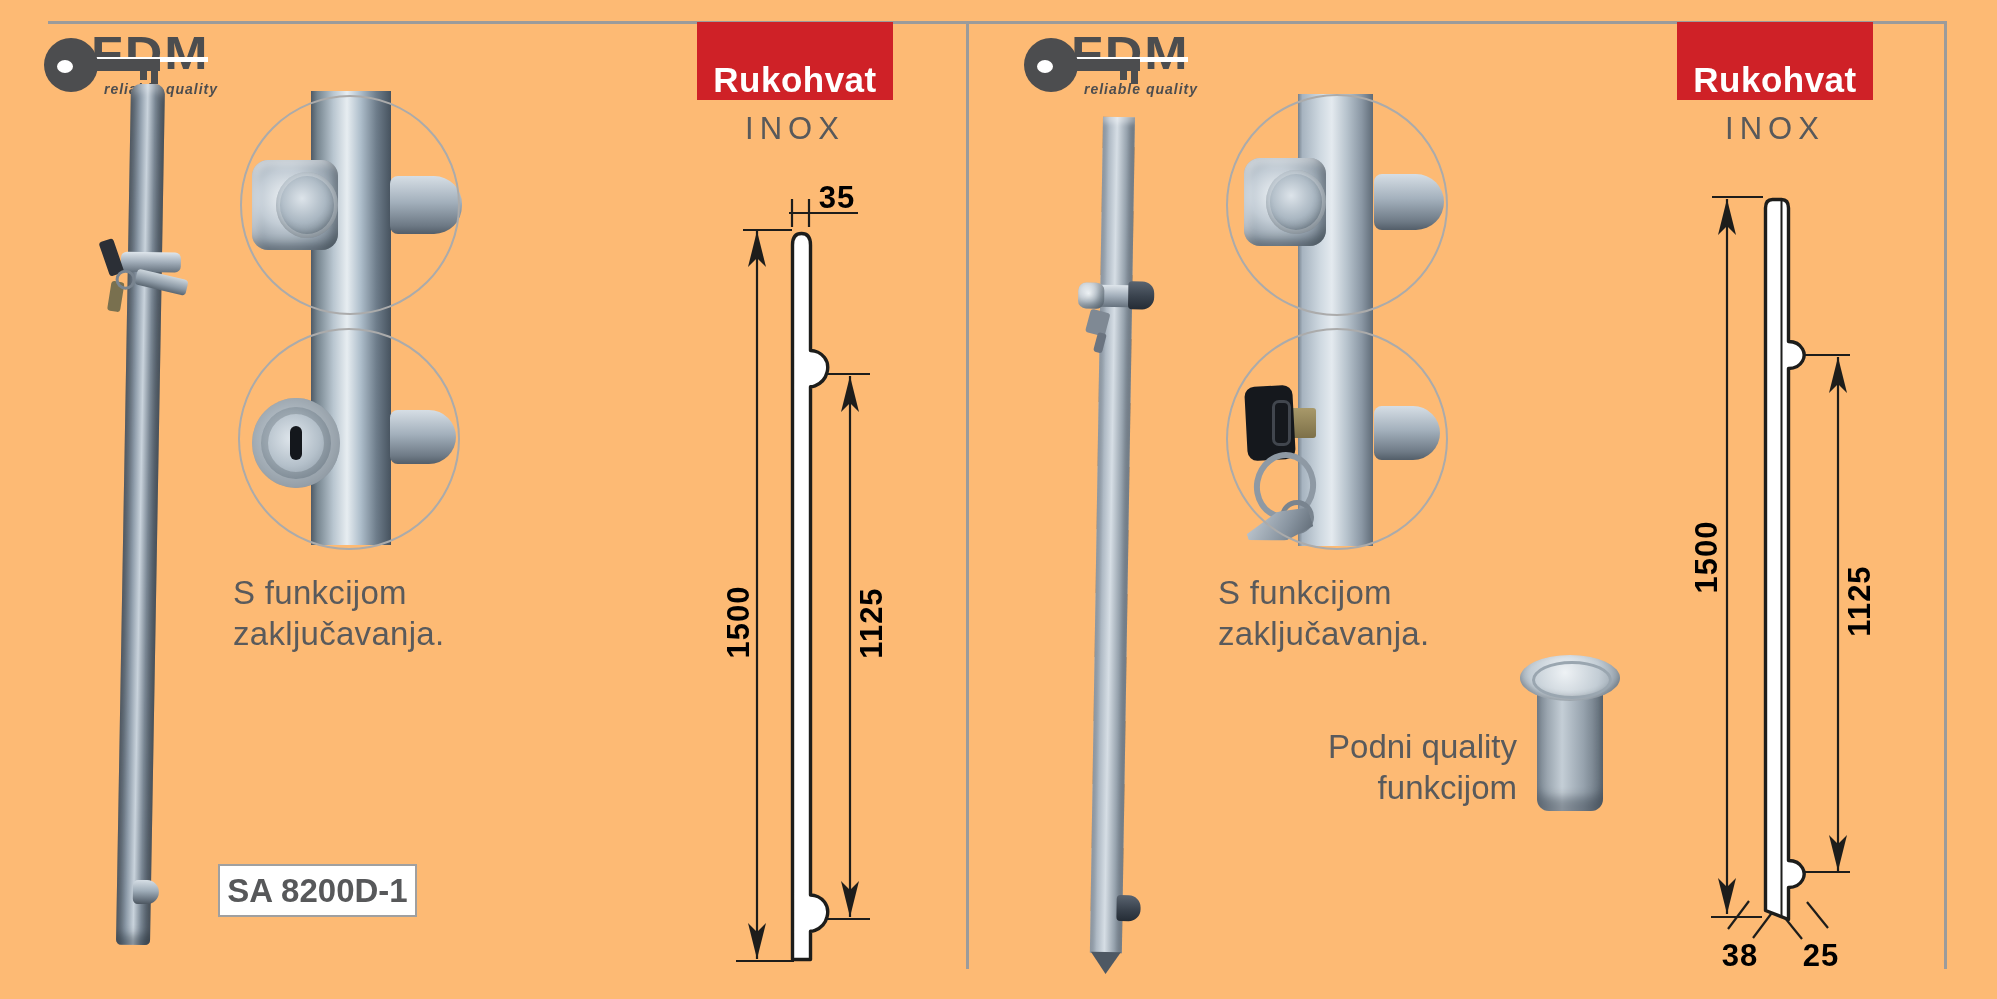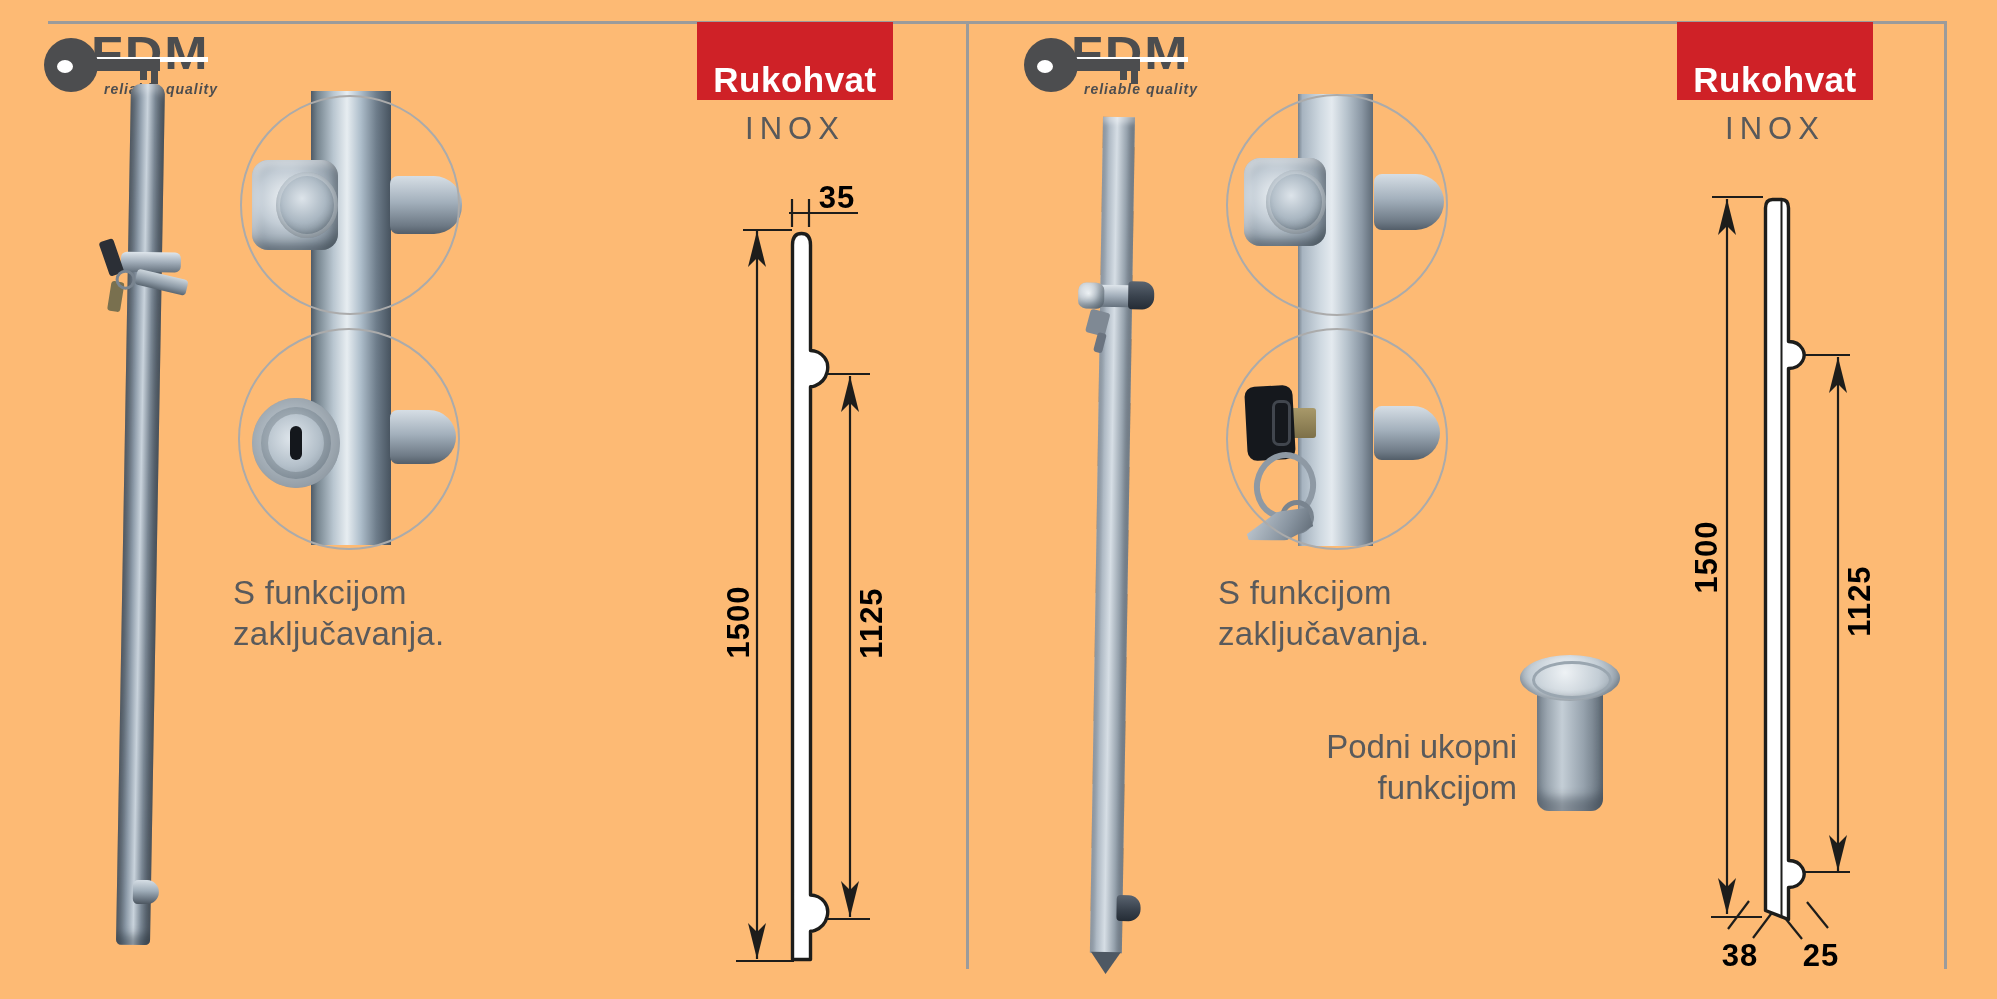--- a/index.html
+++ b/index.html
@@ -233,7 +233,7 @@
     </div>
 
     <div class="accessory" style="left:289px;top:726px;width:262px;">
-      <div>Podni ukopni</div>
+      <div>Podni quality</div>
       <div>funkcijom</div>
     </div>
 

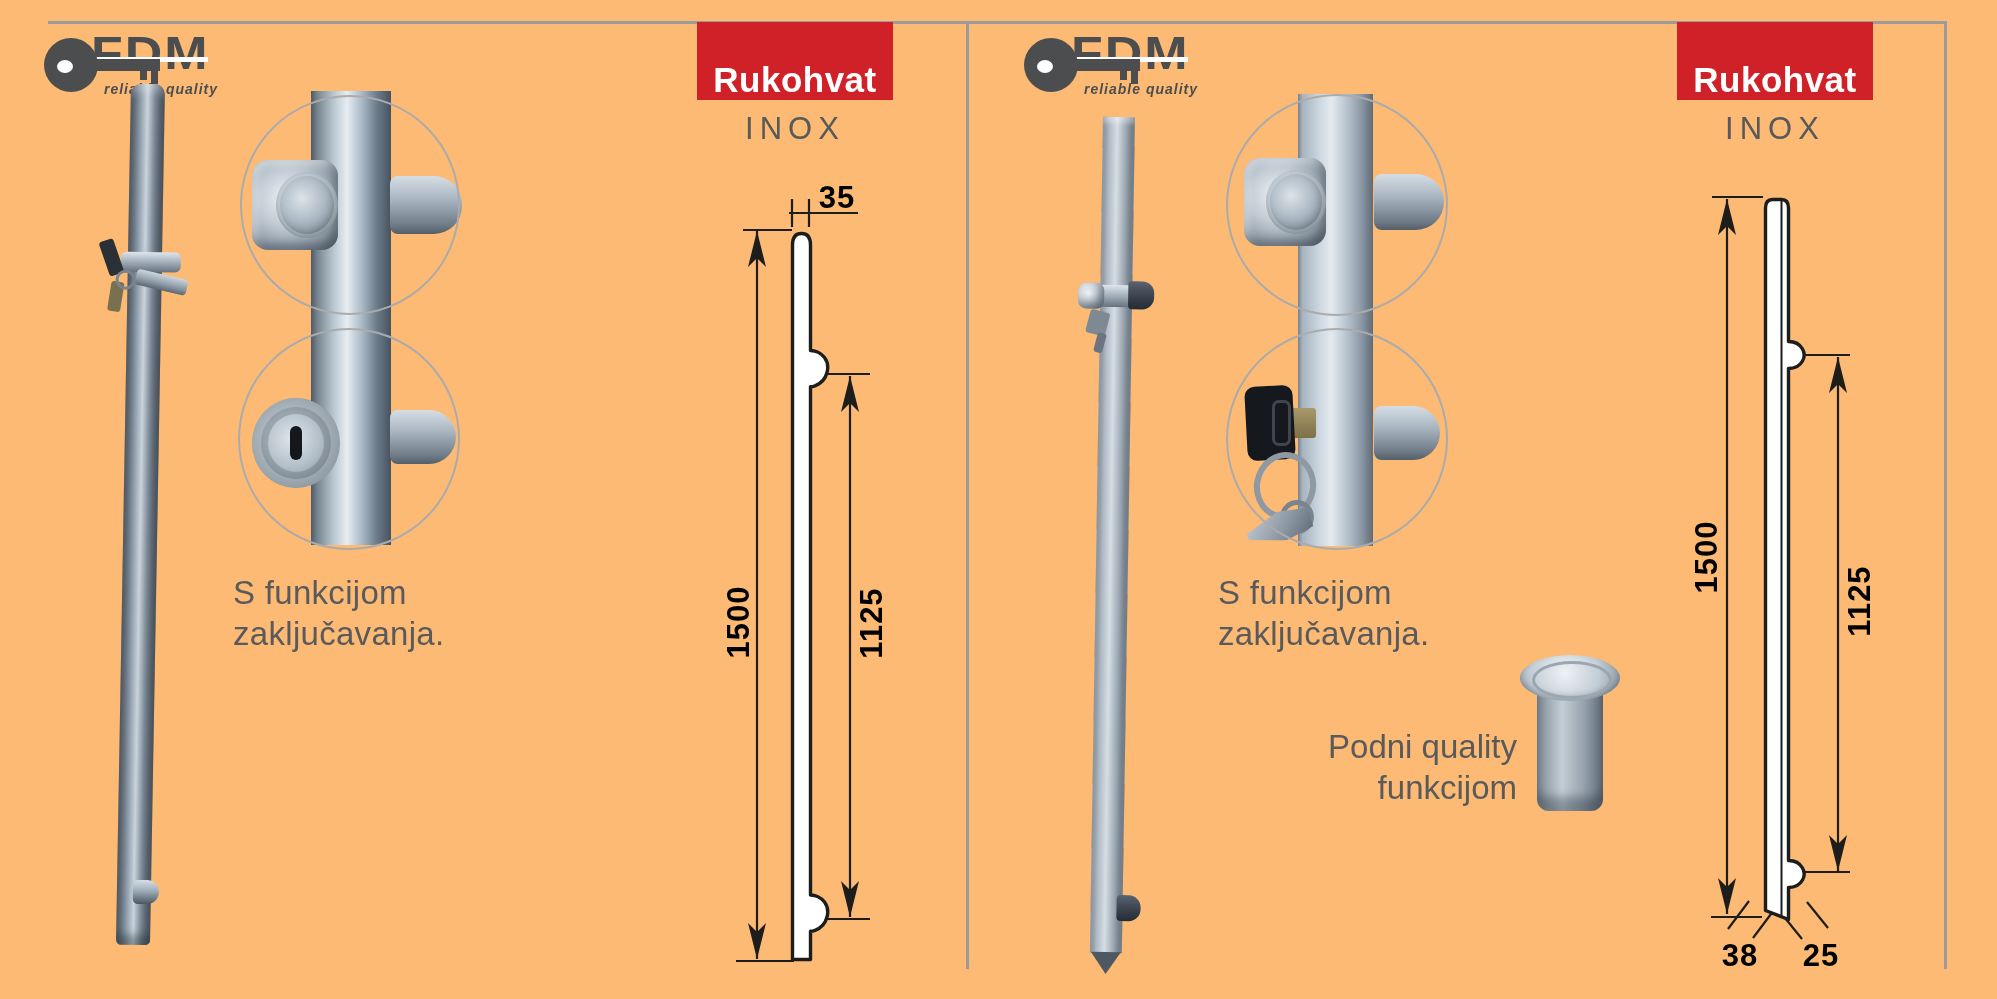--- a/index.html
+++ b/index.html
@@ -149,6 +149,9 @@
       <div>zaključavanja.</div>
     </div>
 
+    <div class="code-box" style="left:218px;top:864px;">
+      <span>SA 8200D-1</span>
+    </div>
 
     <svg class="abs" style="left:725px;top:175px;" width="180" height="800" viewBox="725 175 180 800">
       <g class="ink" stroke-width="2.2" stroke="#1d1d1b">

